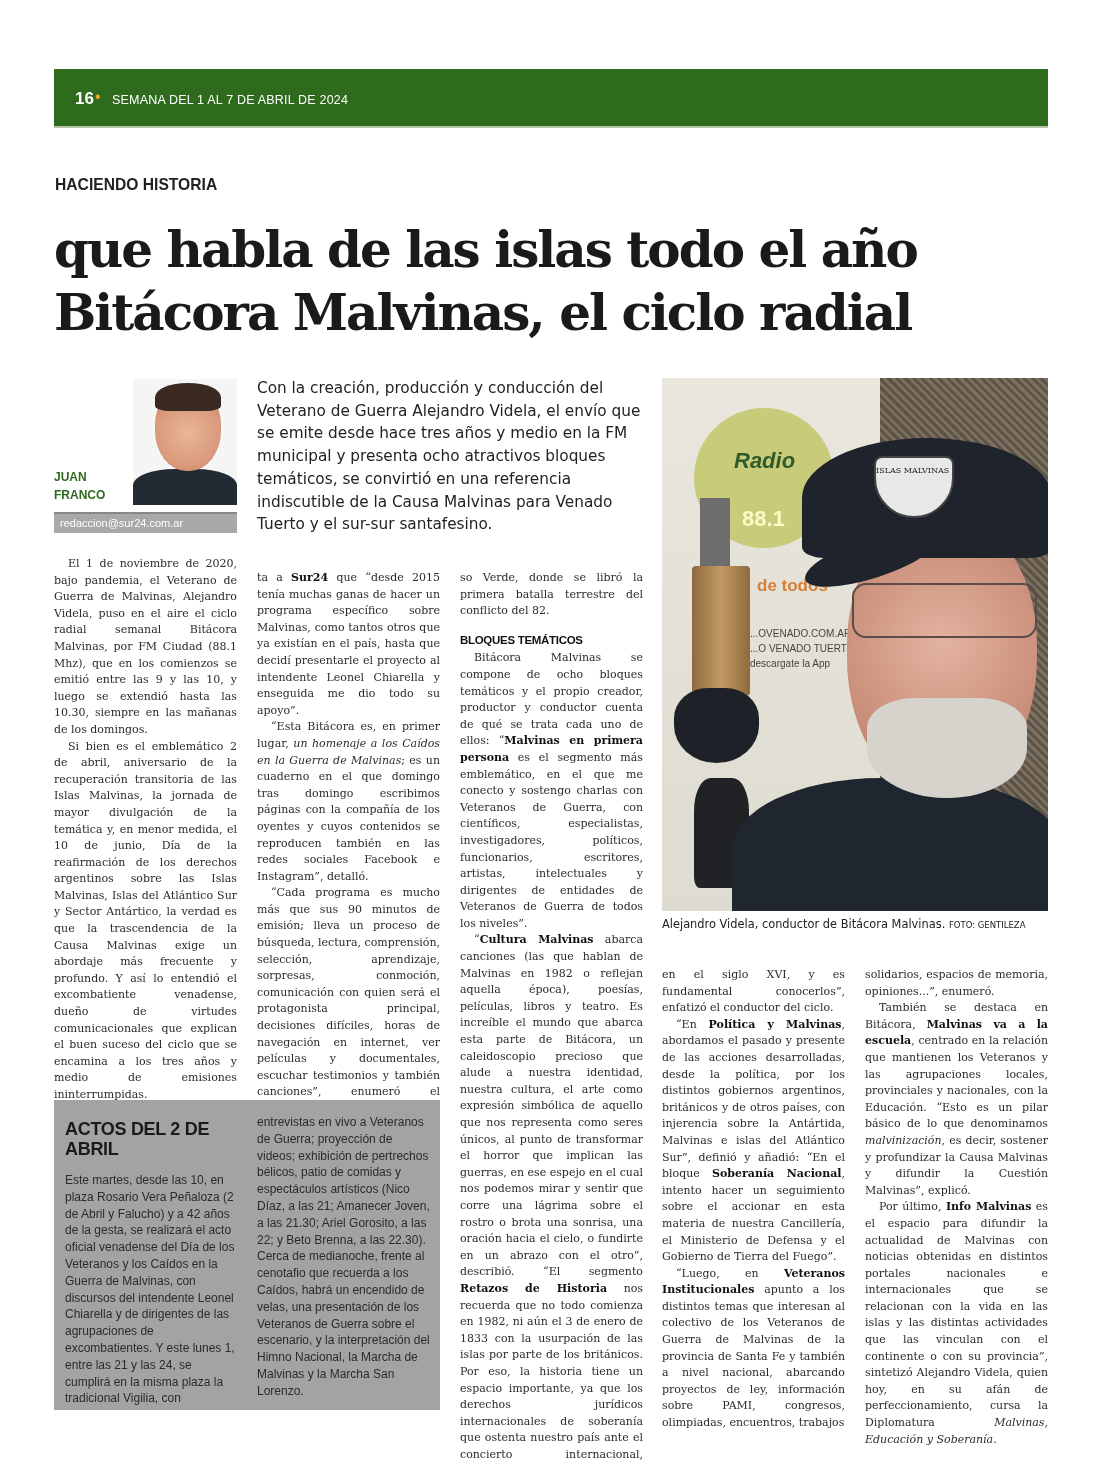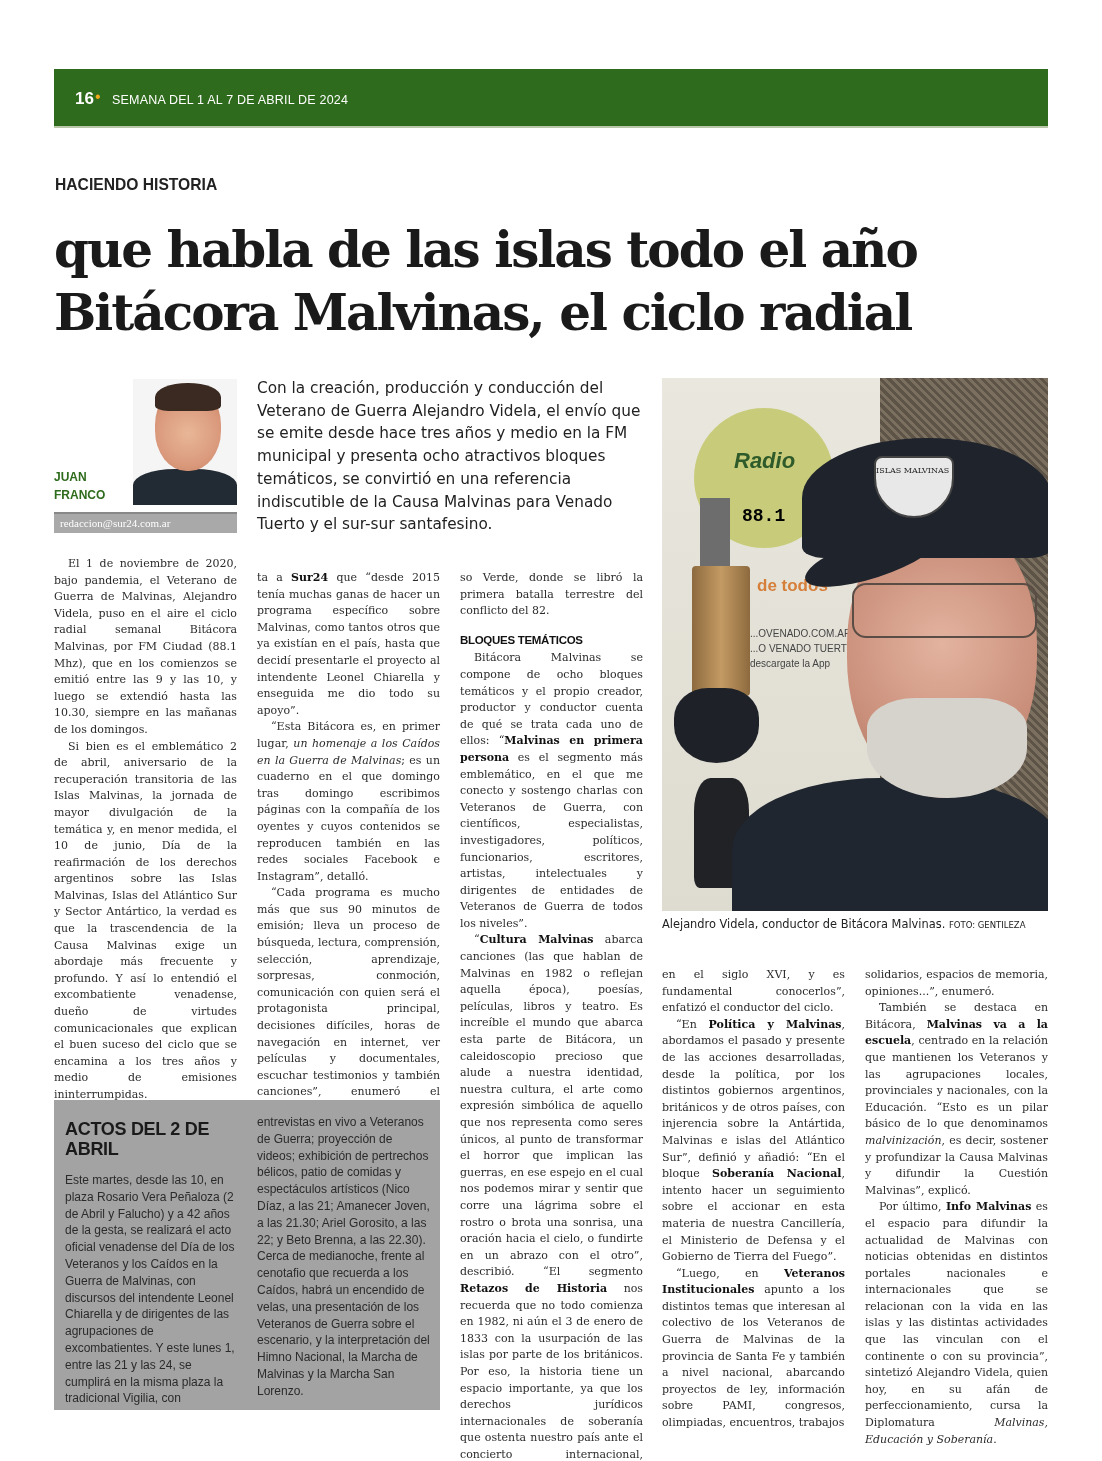--- a/index.html
+++ b/index.html
@@ -24,7 +24,7 @@
   .author-photo .hair { position: absolute; left: 22px; top: 4px; width: 66px; height: 28px; border-radius: 50% 50% 20% 20%; background: #3a2a22; }
   .author-photo .shirt { position: absolute; left: 0; top: 90px; width: 104px; height: 40px; border-radius: 40% 40% 0 0; background: #222a33; }
   .author-name { position: absolute; left: 54px; top: 468px; font-family: "Liberation Sans", sans-serif; font-weight: bold; font-size: 12px; line-height: 18px; color: #2e6b1c; }
-  .author-email { position: absolute; left: 54px; top: 512px; width: 183px; height: 21px; background: #a9a9a9; border-top: 2px solid #888; font-family: Liberation Serif, serif; font-size: 11px; color: #fff; padding: 3px 6px; }
+  .author-email { position: absolute; left: 54px; top: 512px; width: 183px; height: 21px; background: #a9a9a9; border-top: 2px solid #888; font-family: Liberation Sans, sans-serif; font-size: 11px; color: #fff; padding: 3px 6px; }
 
   .lead { position: absolute; left: 257px; top: 377px; width: 400px; font-family: "DejaVu Sans", sans-serif; font-size: 15.3px; line-height: 22.7px; color: #222; }
 

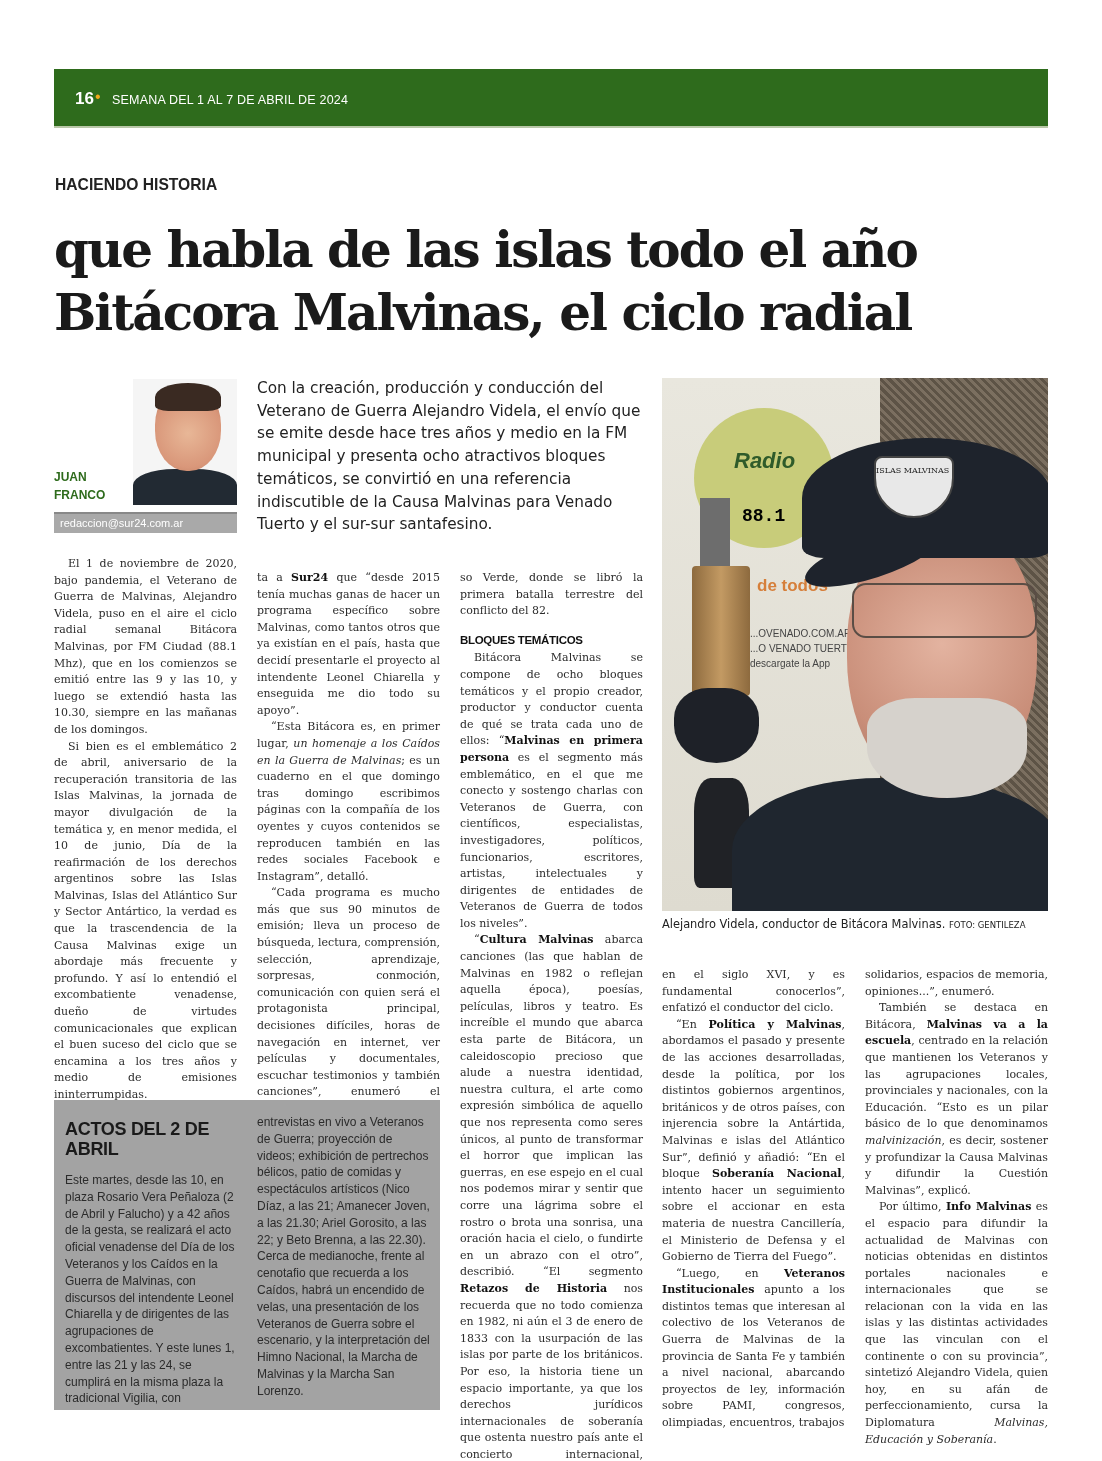--- a/index.html
+++ b/index.html
@@ -33,7 +33,7 @@
   .ph-wall { position: absolute; left: 218px; top: 0; width: 168px; height: 533px; background: repeating-linear-gradient(45deg,#7b6f60 0 3px,#5d5346 3px 6px); }
   .ph-circle { position: absolute; left: 32px; top: 30px; width: 140px; height: 140px; border-radius: 50%; background: #c8cc7a; }
   .ph-radio { position: absolute; left: 72px; top: 70px; font-family: "Liberation Sans", sans-serif; font-weight: bold; font-size: 22px; color: #2f5b2a; font-style: italic; }
-  .ph-freq { position: absolute; left: 80px; top: 128px; font-family: Liberation Mono, monospace; font-weight: bold; font-size: 18px; color: #000000; }
+  .ph-freq { position: absolute; left: 80px; top: 128px; font-family: Liberation Sans, sans-serif; font-weight: bold; font-size: 22px; color: #fef9c3; }
   .ph-todos { position: absolute; left: 95px; top: 198px; font-family: "Liberation Sans", sans-serif; font-weight: bold; font-size: 17px; color: #d67f3a; }
   .ph-web { position: absolute; left: 88px; top: 248px; font-family: "Liberation Sans", sans-serif; font-size: 10px; line-height: 15px; color: #444; }
   .ph-mic { position: absolute; left: 30px; top: 188px; width: 58px; height: 130px; background: linear-gradient(90deg,#8d6a3e,#c39a63,#8d6a3e); border-radius: 4px; }

